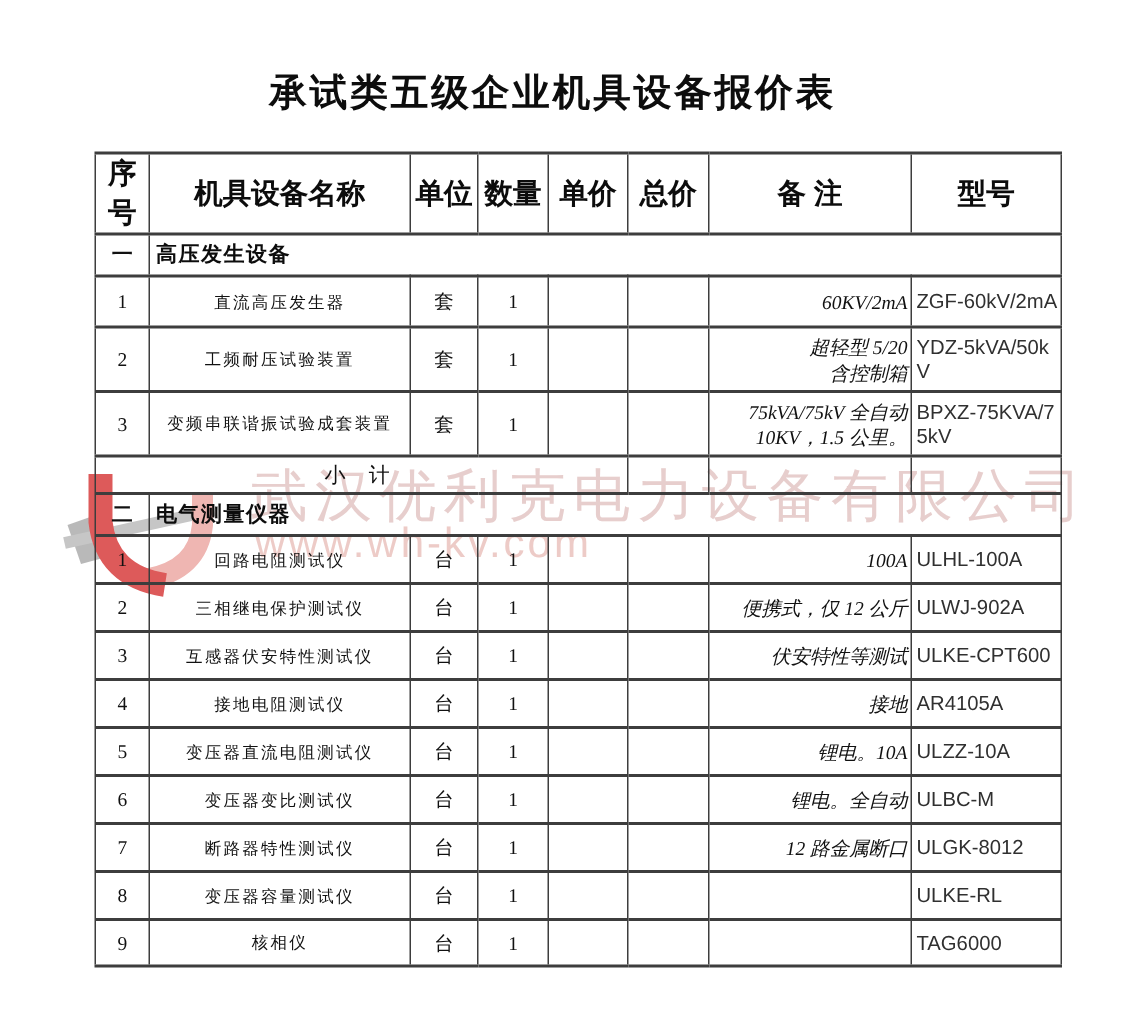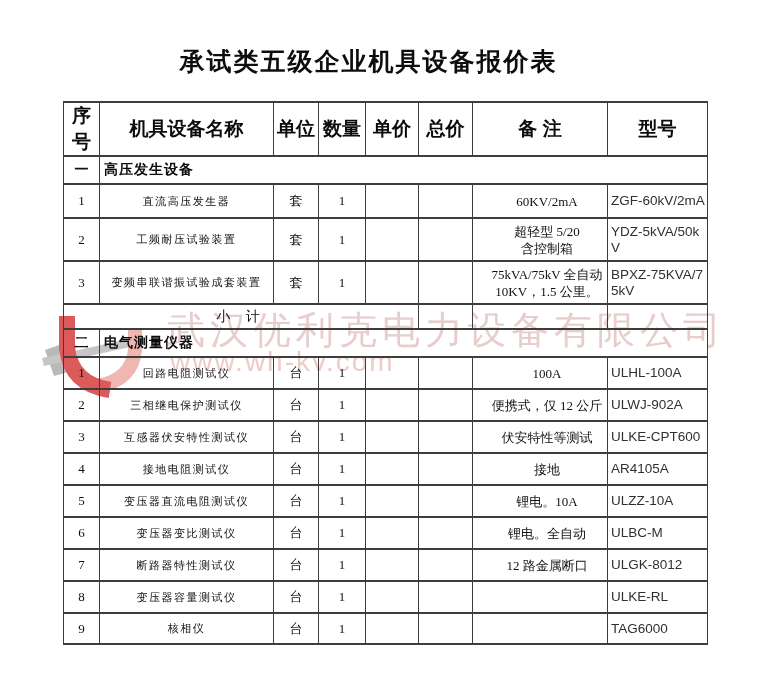--- a/index.html
+++ b/index.html
@@ -45,7 +45,7 @@
   }
   td.c-no,td.c-unit,td.c-qty{text-align:center;}
   td.c-name{text-align:center;letter-spacing:1.5px;font-size:11px;}
-  td.c-remark{text-align:center;white-space:pre-line;line-height:17px;padding-left:16px;}
+  td.c-remark{text-align:right;white-space:pre-line;line-height:17px;padding-left:16px;font-style:italic;}
   td.c-model{
     text-align:left;font-family:"Liberation Sans","DejaVu Sans",sans-serif;
     font-size:13.5px;color:#303030;word-break:break-all;padding-left:3px;line-height:16px;

